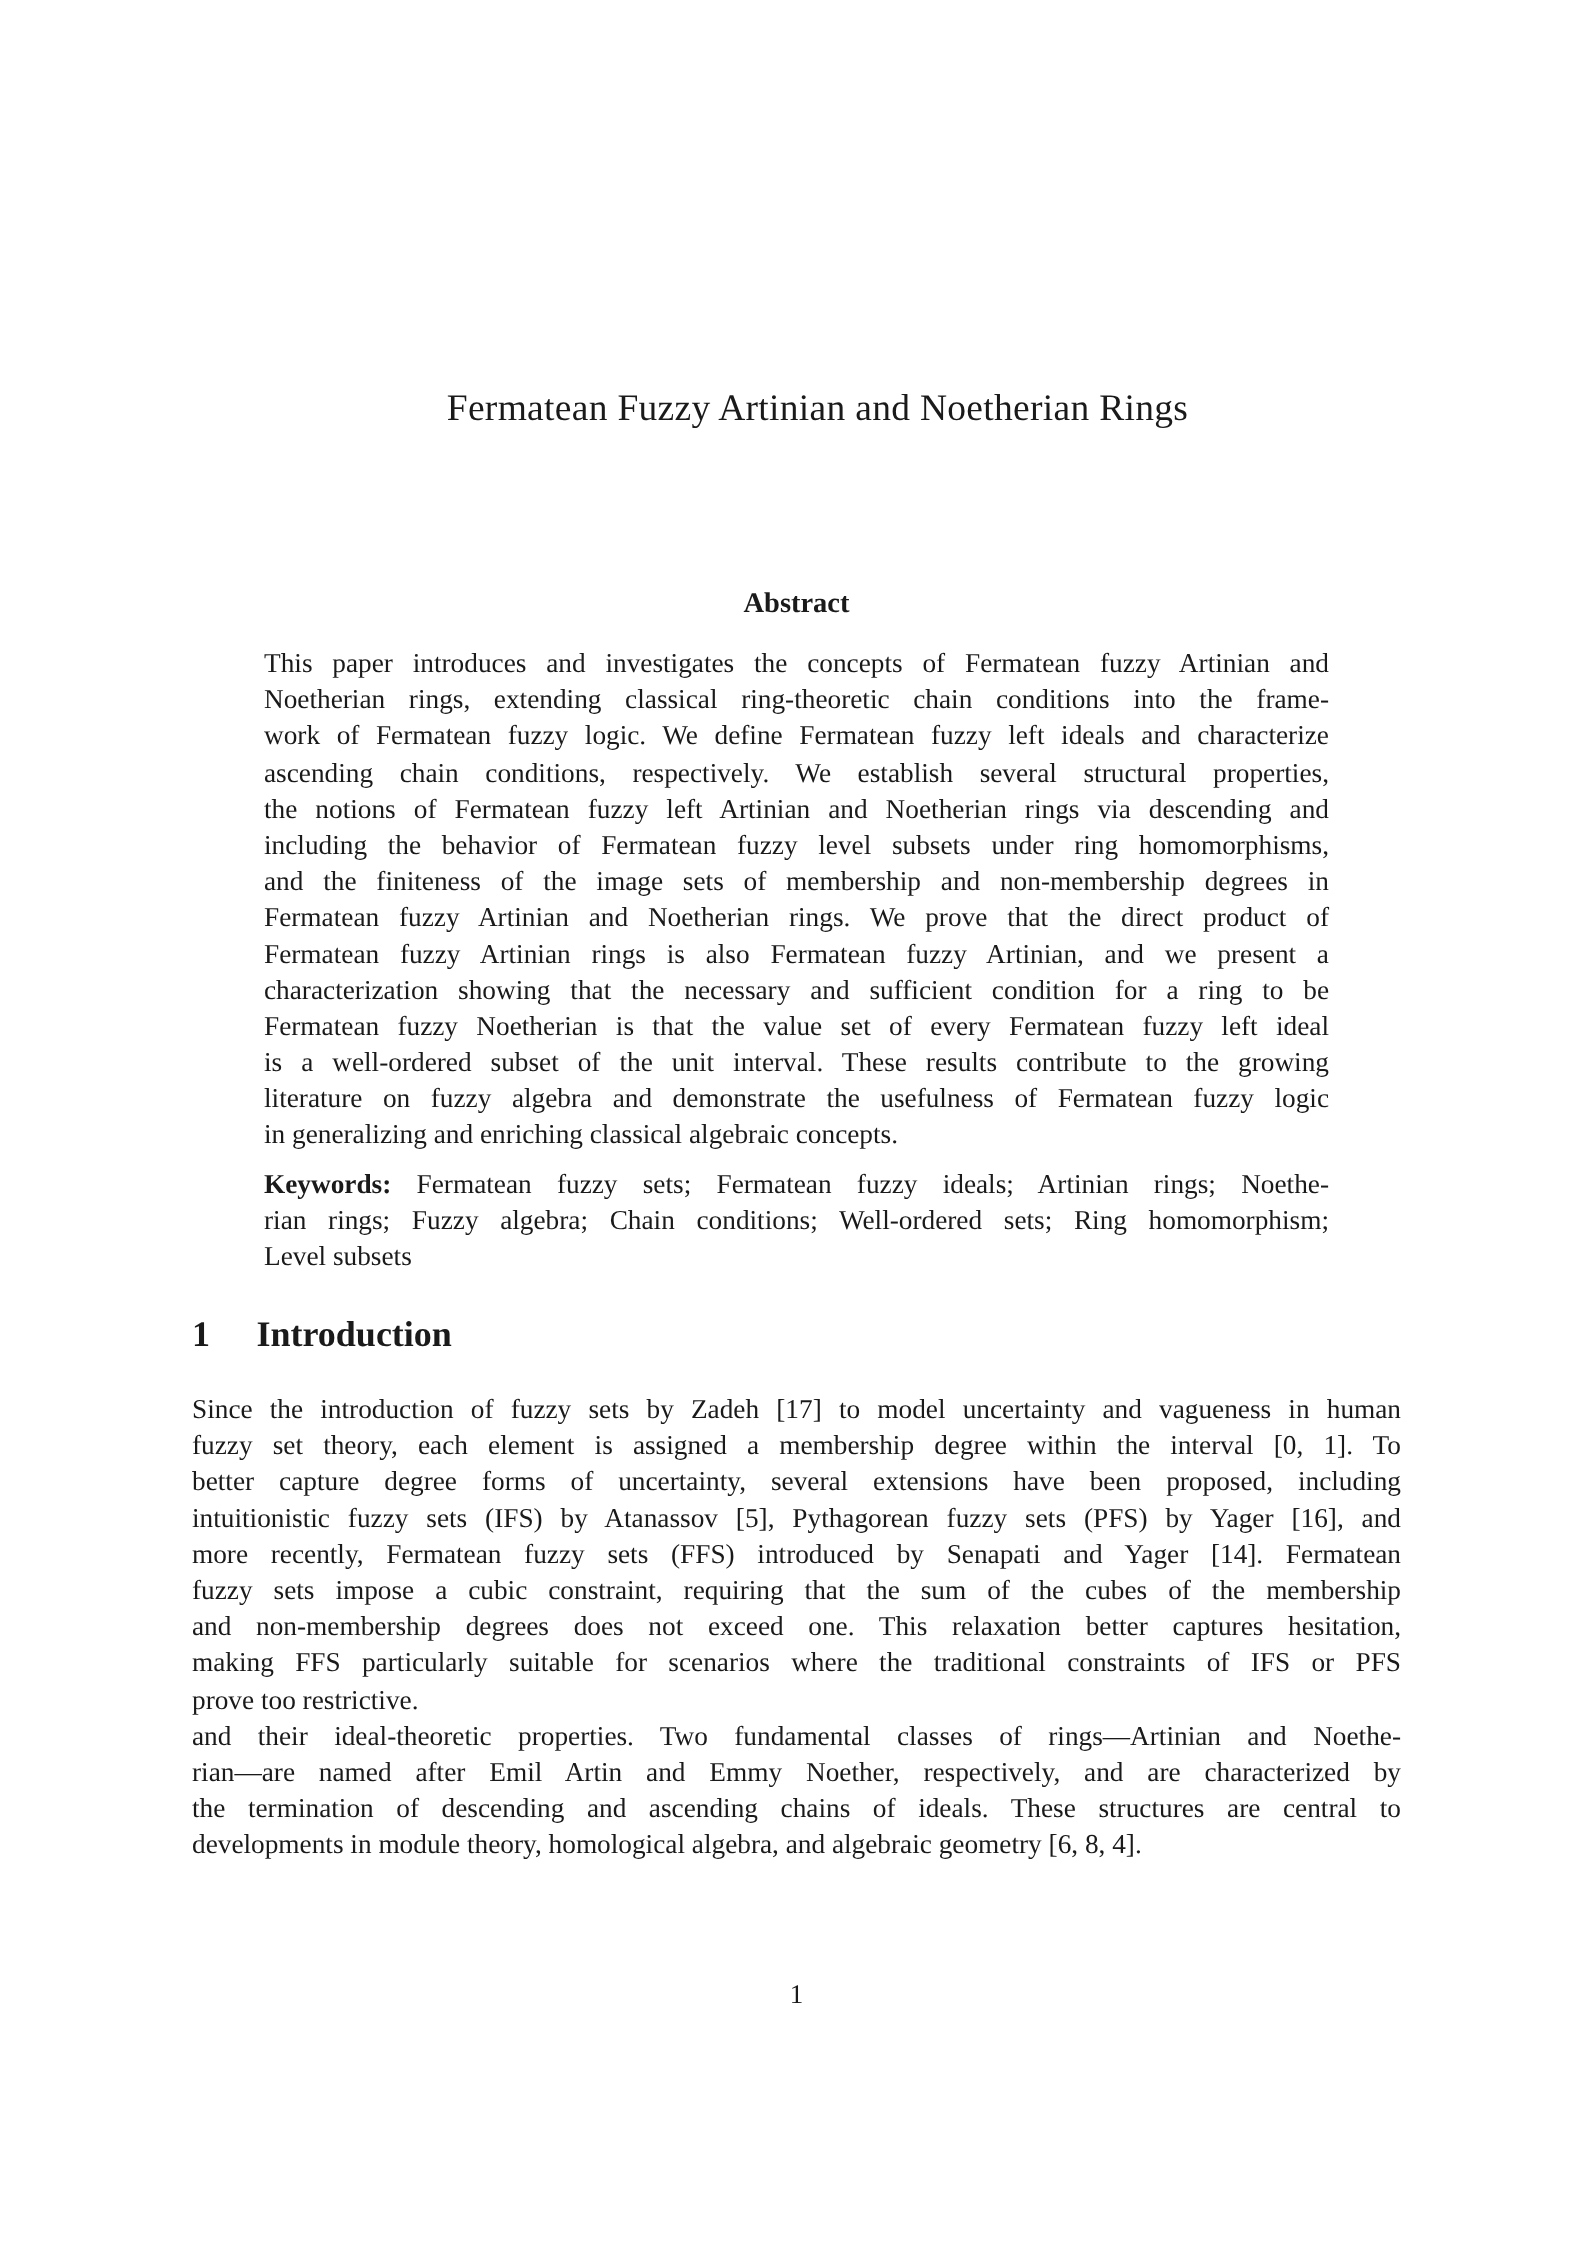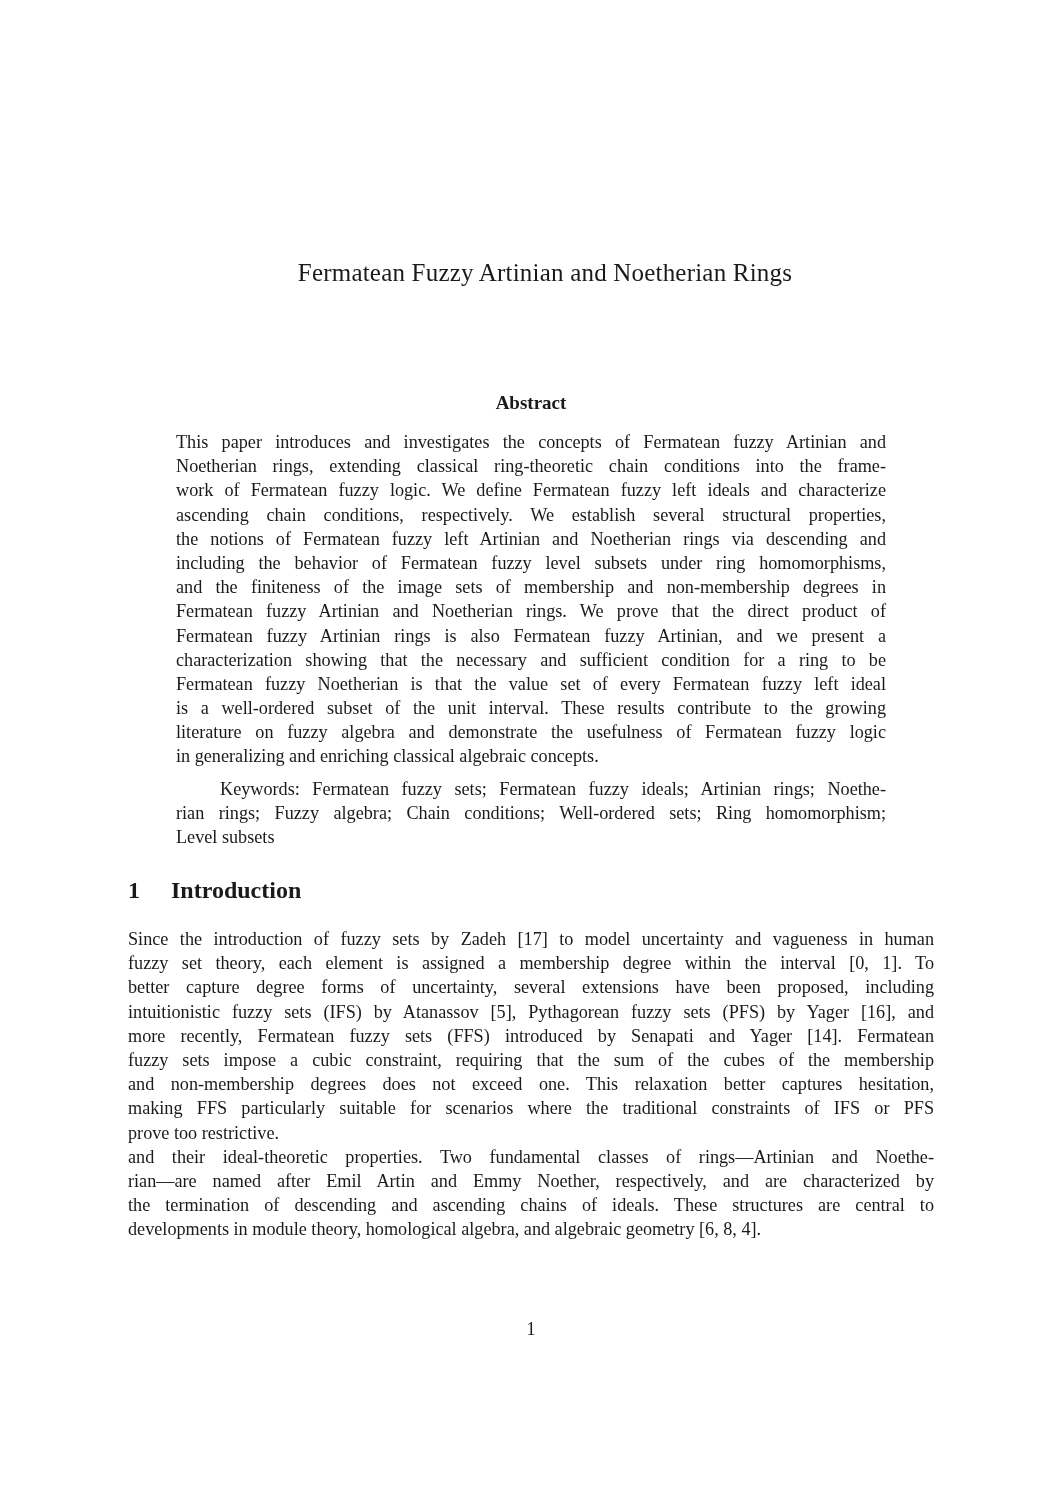--- a/index.html
+++ b/index.html
@@ -25,7 +25,7 @@
     }
     .line.last { text-align-last: left; }
     .keywords { margin-top: 8px; }
-    .kw-label { font-weight: normal; font-style: normal; margin-left: 44px; }
+    .kw-label { font-weight: bold; font-style: normal; }
     .kw-text { }
     .section-heading {
       position: absolute; left: 128px; top: 877px; font-size: 24px; font-weight: bold;

